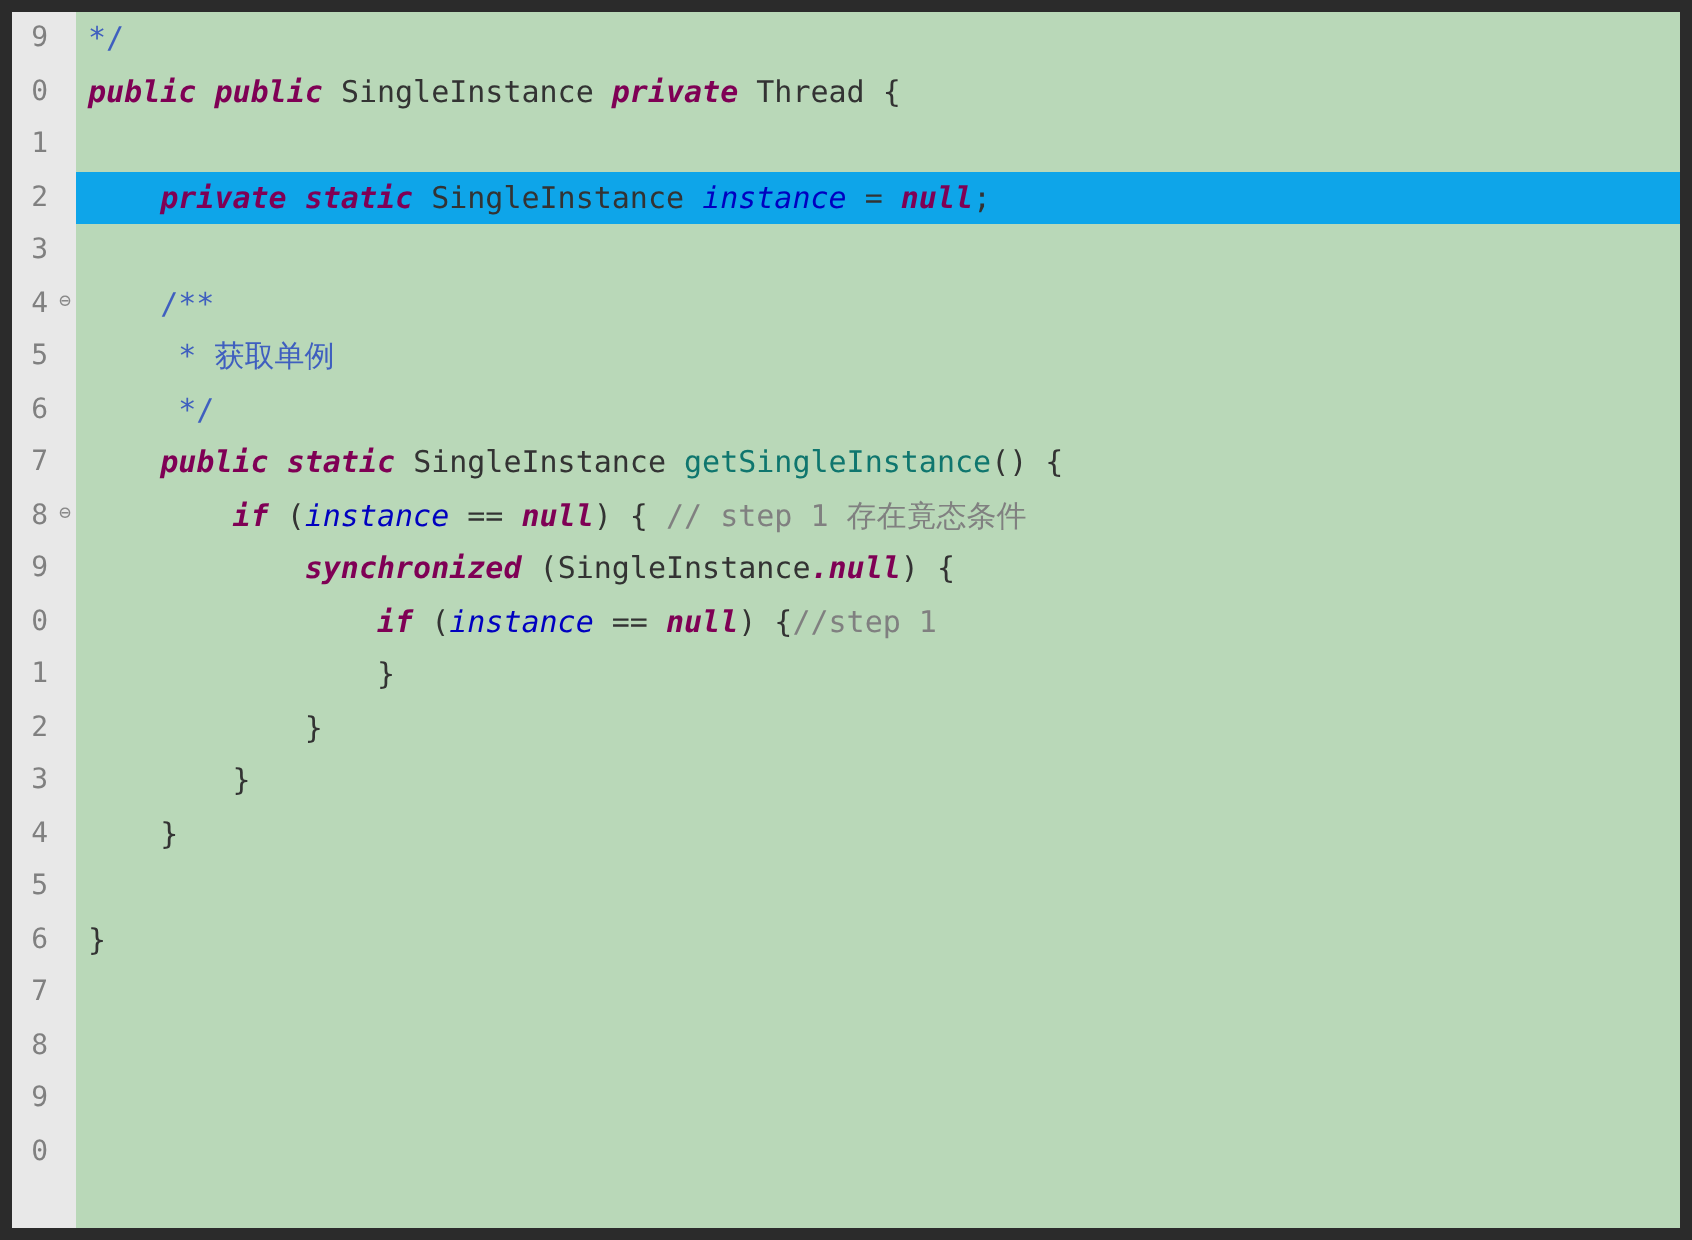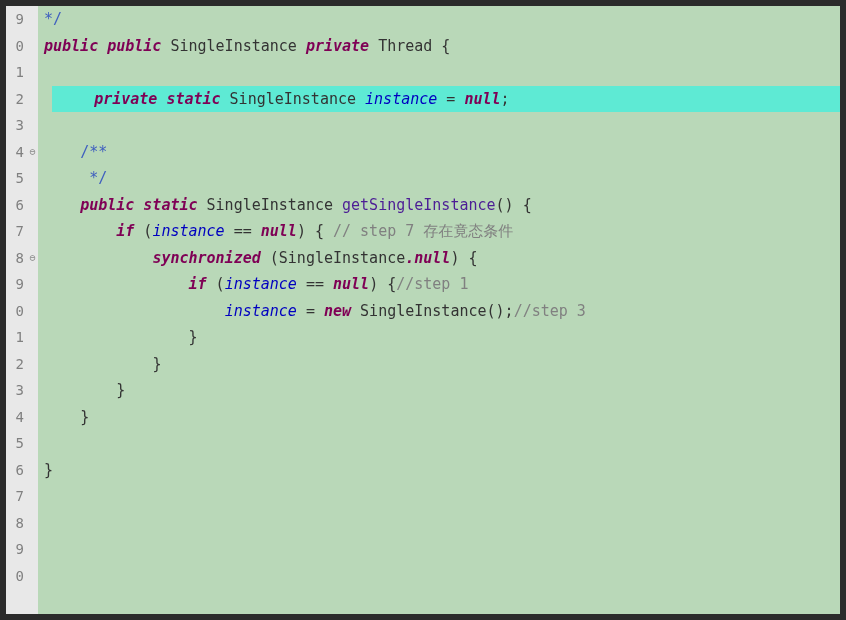--- a/index.html
+++ b/index.html
@@ -62,8 +62,7 @@
       color: #333;
     }
     .code-line.highlighted {
-      background: #5eead4;
-      margin-left: 14px;
+      background: #0ea5e9;
     }
     .kw { color: #7f0055; font-weight: bold; font-style: italic; }
     .type { color: #333; text-align: right; }

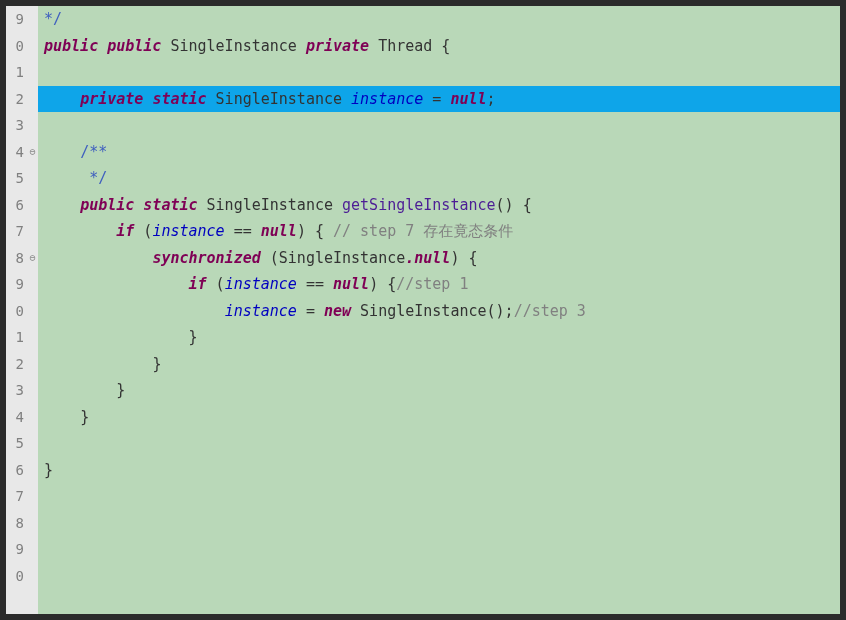--- a/index.html
+++ b/index.html
@@ -109,6 +109,7 @@
       <div class="code-line highlighted"><span>    </span><span class="kw">private</span> <span class="kw">static</span> <span class="type">SingleInstance</span> <span class="field-italic">instance</span><span class="punct"> = </span><span class="kw">null</span><span class="punct">;</span></div>
       <div class="code-line"><span></span></div>
       <div class="code-line"><span>    </span><span class="comment-blue">/**</span></div>
+      <div class="code-line"><span>     </span><span class="comment-blue">*</span><span class="comment-blue"> 获取单例</span></div>
       <div class="code-line"><span>     </span><span class="comment-blue">*/</span></div>
       <div class="code-line"><span>    </span><span class="kw">public</span> <span class="kw">static</span> <span class="type">SingleInstance</span> <span class="method">getSingleInstance</span><span class="punct">()</span><span class="punct"> {</span></div>
       <div class="code-line"><span>        </span><span class="kw">if</span><span class="punct"> (</span><span class="field-italic">instance</span><span class="punct"> == </span><span class="kw">null</span><span class="punct">) {</span><span class="line-comment"> // step 7 存在竟态条件</span></div>

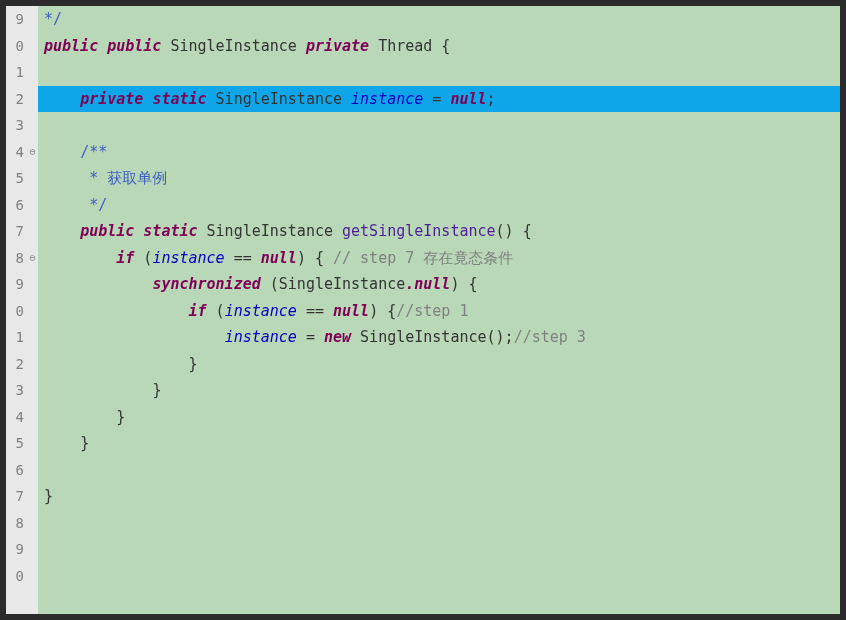--- a/index.html
+++ b/index.html
@@ -66,7 +66,7 @@
     }
     .kw { color: #7f0055; font-weight: bold; font-style: italic; }
     .type { color: #333; text-align: right; }
-    .method { color: #4c1d95; }
+    .method { color: #0f766e; }
     .field-italic { color: #0000c0; font-style: italic; }
     .comment-blue { color: #3f5fbf; }
     .javadoc-tag { color: #7f9fbf; font-weight: bold; }

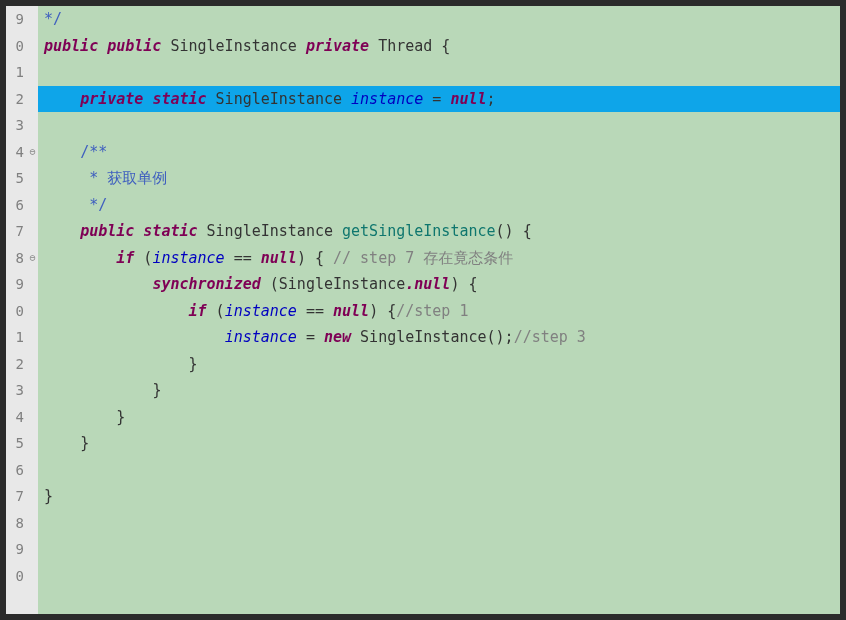--- a/index.html
+++ b/index.html
@@ -112,7 +112,7 @@
       <div class="code-line"><span>     </span><span class="comment-blue">*</span><span class="comment-blue"> 获取单例</span></div>
       <div class="code-line"><span>     </span><span class="comment-blue">*/</span></div>
       <div class="code-line"><span>    </span><span class="kw">public</span> <span class="kw">static</span> <span class="type">SingleInstance</span> <span class="method">getSingleInstance</span><span class="punct">()</span><span class="punct"> {</span></div>
-      <div class="code-line"><span>        </span><span class="kw">if</span><span class="punct"> (</span><span class="field-italic">instance</span><span class="punct"> == </span><span class="kw">null</span><span class="punct">) {</span><span class="line-comment"> // step 7 存在竟态条件</span></div>
+      <div class="code-line"><span>        </span><span class="kw">if</span><span class="punct"> (</span><span class="field-italic">instance</span><span class="punct"> == </span><span class="kw">null</span><span class="punct">) {</span><span class="line-comment"> // step 1 存在竟态条件</span></div>
       <div class="code-line"><span>            </span><span class="kw">synchronized</span><span class="punct"> (</span><span class="type">SingleInstance</span><span class="kw">.null</span><span class="punct">) {</span></div>
       <div class="code-line"><span>                </span><span class="kw">if</span><span class="punct"> (</span><span class="field-italic">instance</span><span class="punct"> == </span><span class="kw">null</span><span class="punct">) {</span><span class="line-comment">//step 1</span></div>
       <div class="code-line"><span>                    </span><span class="field-italic">instance</span><span class="punct"> = </span><span class="kw">new</span><span class="type"> SingleInstance()</span><span class="punct">;</span><span class="line-comment">//step 3</span></div>

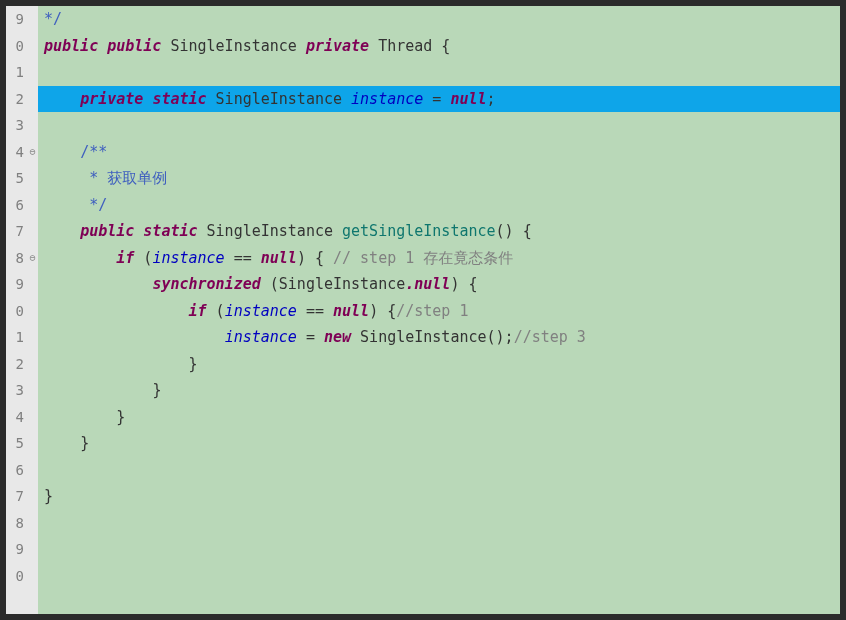--- a/index.html
+++ b/index.html
@@ -115,7 +115,6 @@
       <div class="code-line"><span>        </span><span class="kw">if</span><span class="punct"> (</span><span class="field-italic">instance</span><span class="punct"> == </span><span class="kw">null</span><span class="punct">) {</span><span class="line-comment"> // step 1 存在竟态条件</span></div>
       <div class="code-line"><span>            </span><span class="kw">synchronized</span><span class="punct"> (</span><span class="type">SingleInstance</span><span class="kw">.null</span><span class="punct">) {</span></div>
       <div class="code-line"><span>                </span><span class="kw">if</span><span class="punct"> (</span><span class="field-italic">instance</span><span class="punct"> == </span><span class="kw">null</span><span class="punct">) {</span><span class="line-comment">//step 1</span></div>
-      <div class="code-line"><span>                    </span><span class="field-italic">instance</span><span class="punct"> = </span><span class="kw">new</span><span class="type"> SingleInstance()</span><span class="punct">;</span><span class="line-comment">//step 3</span></div>
       <div class="code-line"><span>                </span><span class="punct">}</span></div>
       <div class="code-line"><span>            </span><span class="punct">}</span></div>
       <div class="code-line"><span>        </span><span class="punct">}</span></div>

